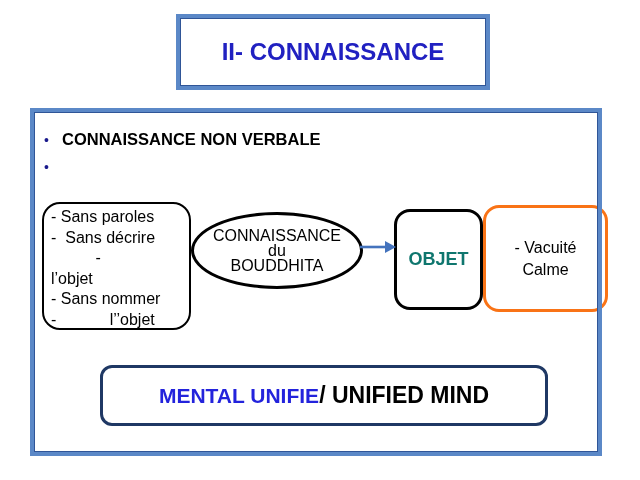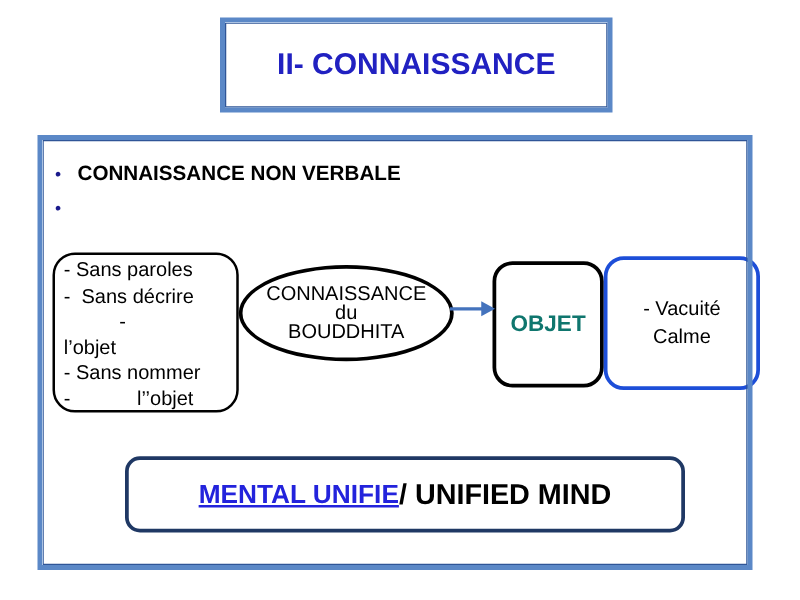--- a/index.html
+++ b/index.html
@@ -136,7 +136,7 @@
     position: absolute;
     left: 483px; top: 205px;
     width: 119px; height: 101px;
-    border: 3px solid #1d4ed8;
+    border: 3px solid #f97316;
     border-radius: 16px;
     background: #ffffff;
     z-index: 2;

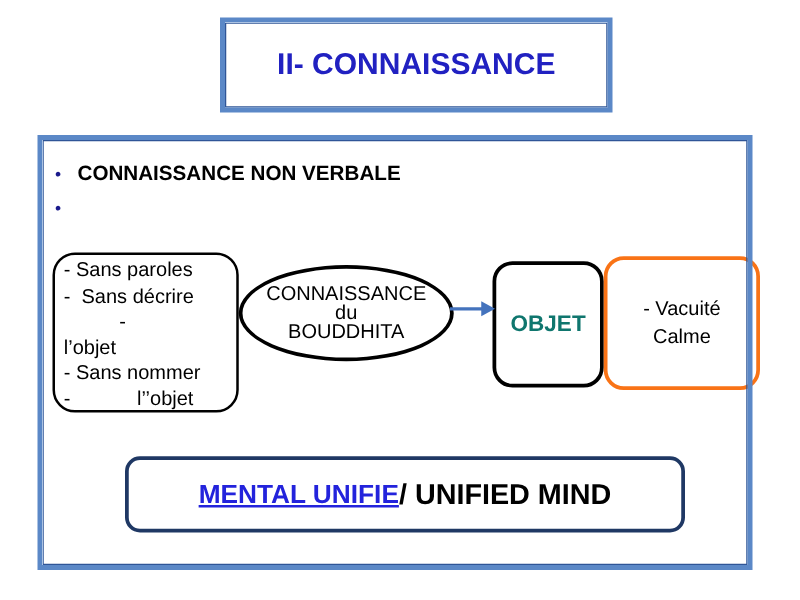--- a/index.html
+++ b/index.html
@@ -168,7 +168,6 @@
     color: #2323dc;
     font-weight: bold;
     font-size: 21px;
-    text-decoration: underline;
   }
   .mental-secondary {
     color: #000000;

